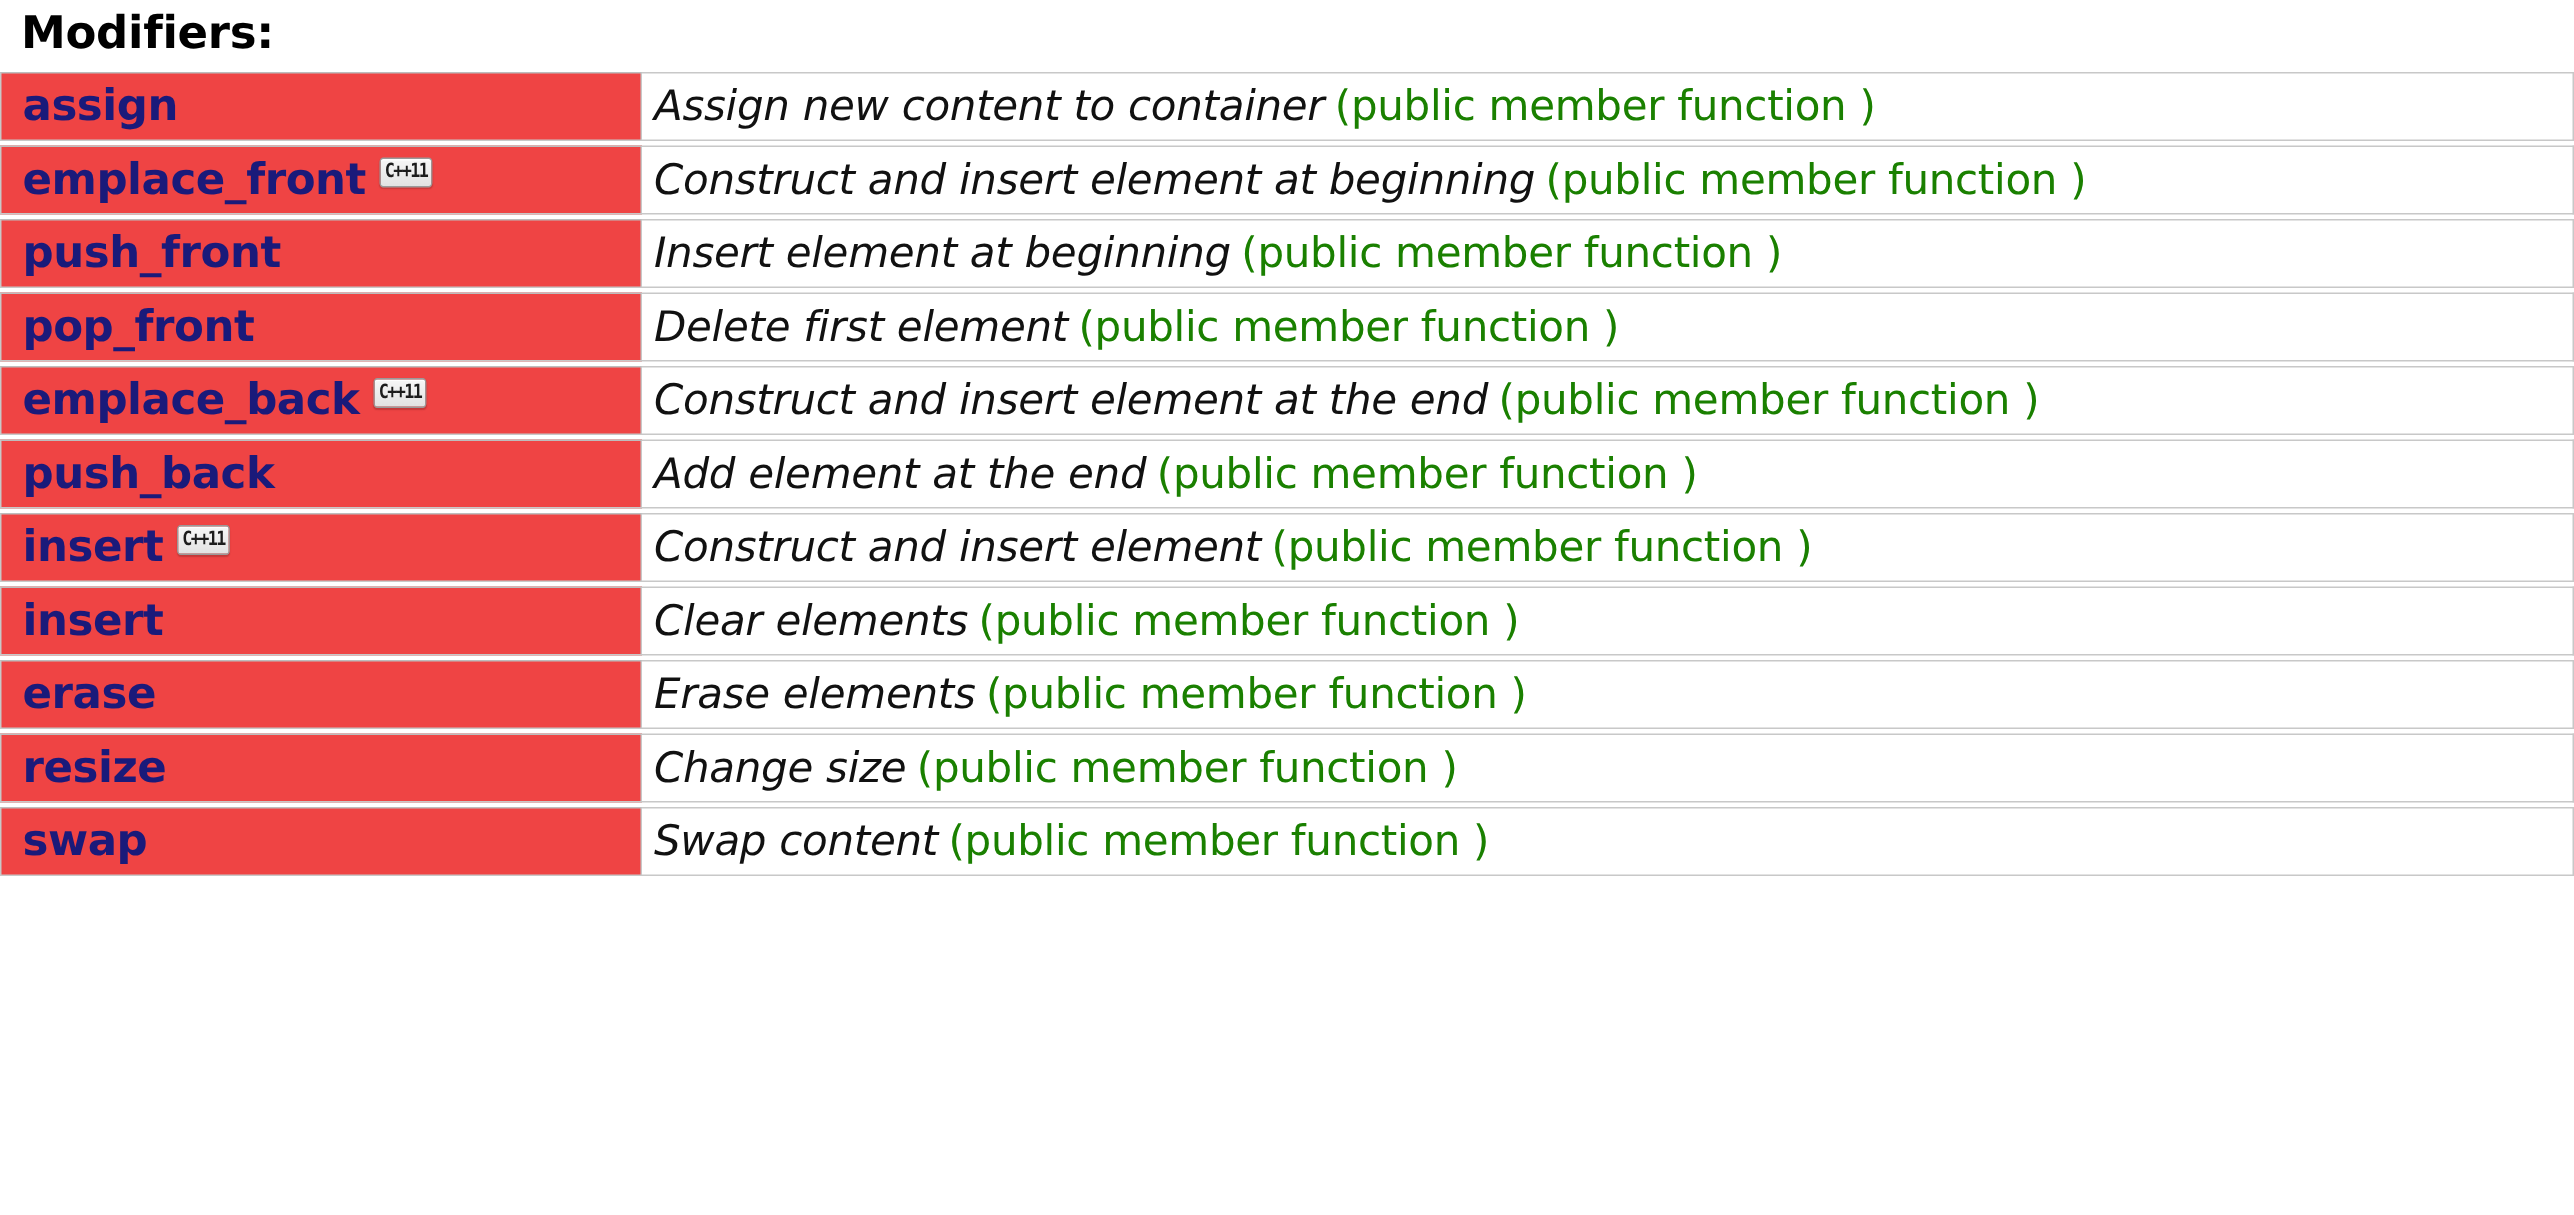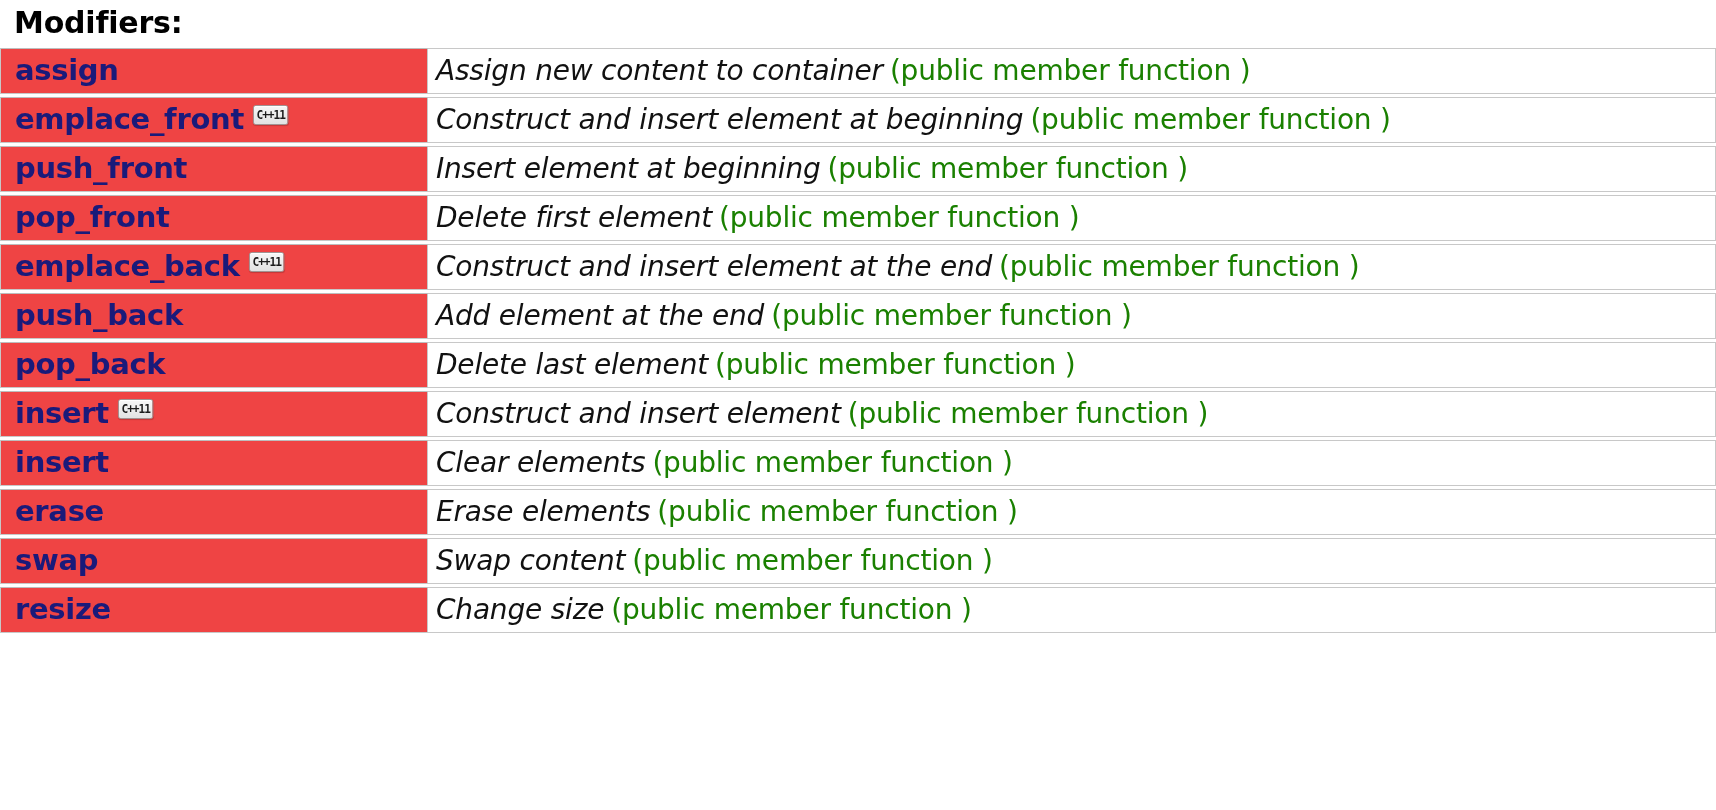--- a/index.html
+++ b/index.html
@@ -150,10 +150,6 @@
           <td class="desc-cell"><span class="desc-text">Add element at the end</span><span class="desc-kind">(public member function )</span></td>
         </tr>
         <tr>
-          <td class="name-cell"><a class="member-link" href="#">pop_back</a></td>
-          <td class="desc-cell"><span class="desc-text">Delete last element</span><span class="desc-kind">(public member function )</span></td>
-        </tr>
-        <tr>
           <td class="name-cell"><a class="member-link" href="#">insert</a><span class="cpp11-badge">C++11</span></td>
           <td class="desc-cell"><span class="desc-text">Construct and insert element</span><span class="desc-kind">(public member function )</span></td>
         </tr>

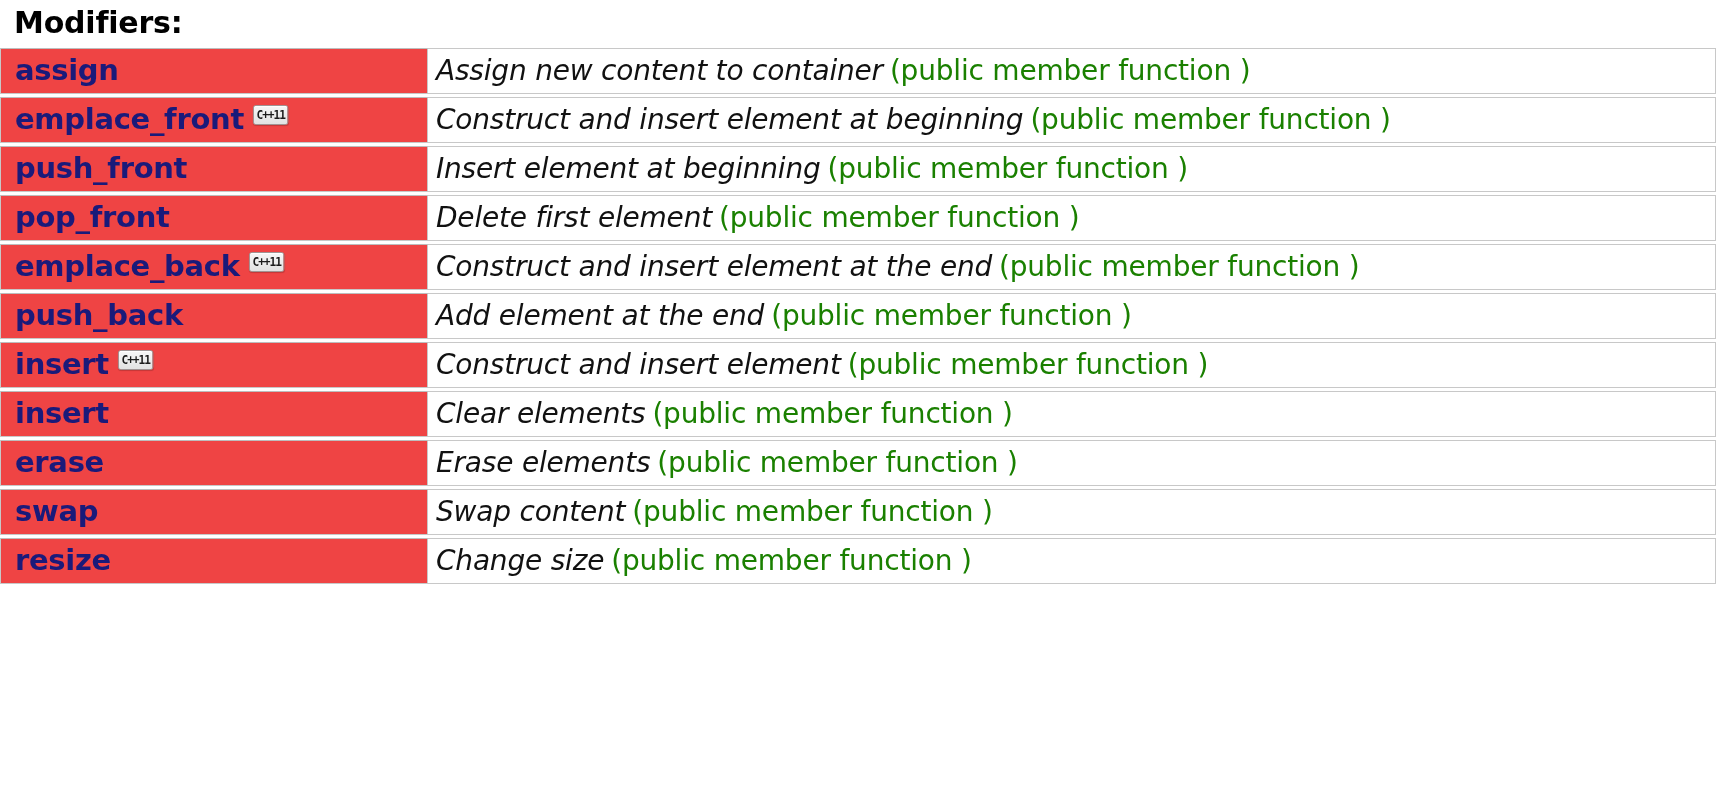--- a/index.html
+++ b/index.html
@@ -162,12 +162,12 @@
           <td class="desc-cell"><span class="desc-text">Erase elements</span><span class="desc-kind">(public member function )</span></td>
         </tr>
         <tr>
+          <td class="name-cell"><a class="member-link" href="#">resize</a></td>
+          <td class="desc-cell"><span class="desc-text">Change size</span><span class="desc-kind">(public member function )</span></td>
+        </tr>
+        <tr>
           <td class="name-cell"><a class="member-link" href="#">swap</a></td>
           <td class="desc-cell"><span class="desc-text">Swap content</span><span class="desc-kind">(public member function )</span></td>
-        </tr>
-        <tr>
-          <td class="name-cell"><a class="member-link" href="#">resize</a></td>
-          <td class="desc-cell"><span class="desc-text">Change size</span><span class="desc-kind">(public member function )</span></td>
         </tr>
       </tbody>
   </table>

